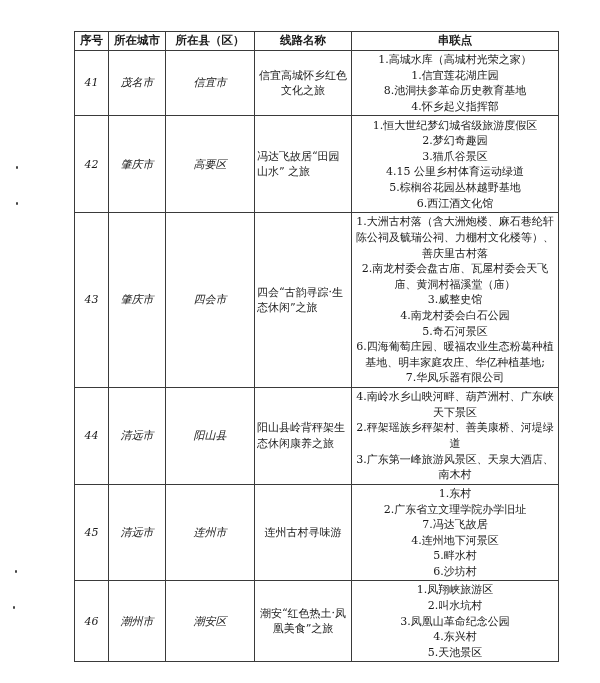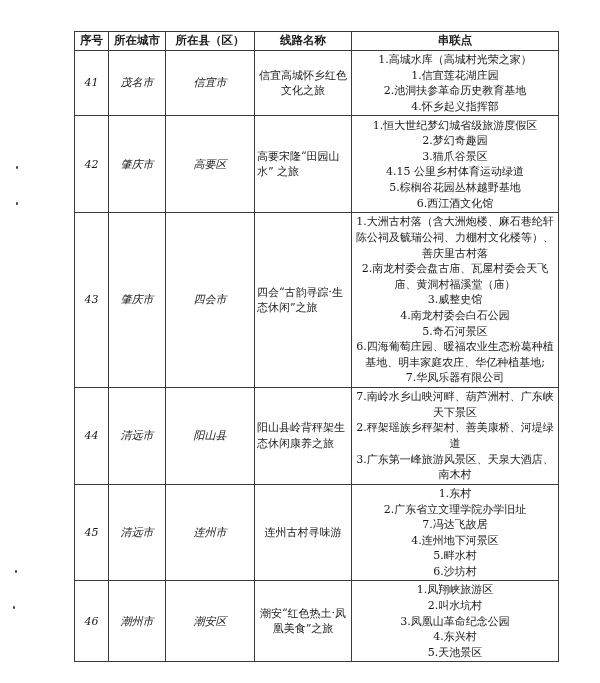--- a/index.html
+++ b/index.html
@@ -65,7 +65,7 @@
         <td class="points">
           <span class="point">1.高城水库（高城村光荣之家）</span>
           <span class="point">1.信宜莲花湖庄园</span>
-          <span class="point">2.池洞扶参革命历史教育基地</span>
+          <span class="point">8.池洞扶参革命历史教育基地</span>
           <span class="point">4.怀乡起义指挥部</span>
         </td>
       </tr>

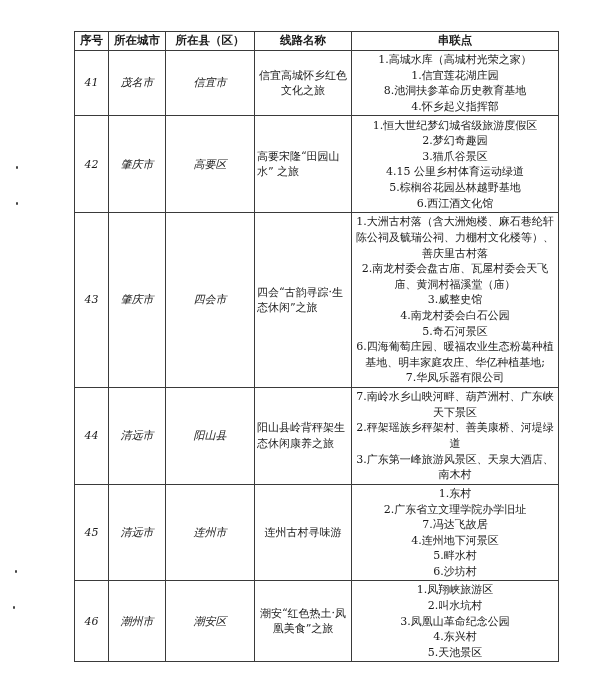--- a/index.html
+++ b/index.html
@@ -74,7 +74,7 @@
         <td class="c">42</td>
         <td class="c">肇庆市</td>
         <td class="c">高要区</td>
-        <td class="route">高要宋隆“田园山水” 之旅</td>
+        <td class="route">冯达飞故居“田园山水” 之旅</td>
         <td class="points">
           <span class="point">1.恒大世纪梦幻城省级旅游度假区</span>
           <span class="point">2.梦幻奇趣园</span>

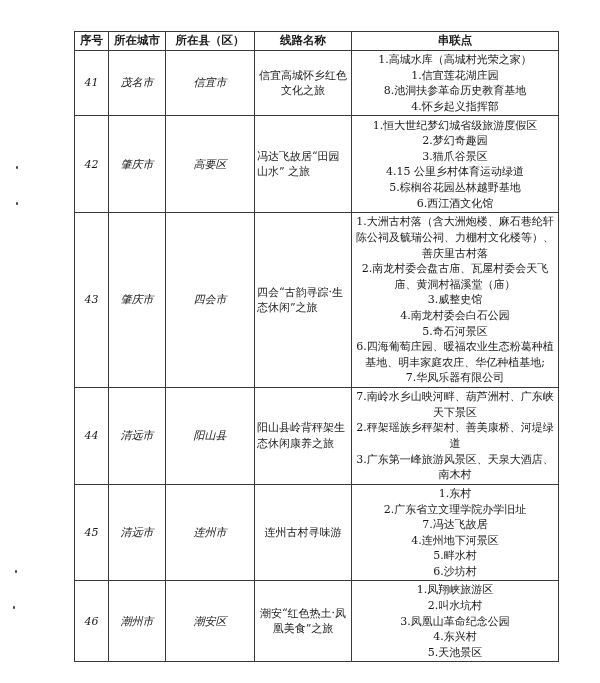--- a/index.html
+++ b/index.html
@@ -107,7 +107,7 @@
         <td class="c">阳山县</td>
         <td class="route">阳山县岭背秤架生态休闲康养之旅</td>
         <td class="points">
-          <span class="point">7.南岭水乡山映河畔、葫芦洲村、广东峡天下景区</span>
+          <span class="point">4.南岭水乡山映河畔、葫芦洲村、广东峡天下景区</span>
           <span class="point">2.秤架瑶族乡秤架村、善美康桥、河堤绿道</span>
           <span class="point">3.广东第一峰旅游风景区、天泉大酒店、南木村</span>
         </td>

